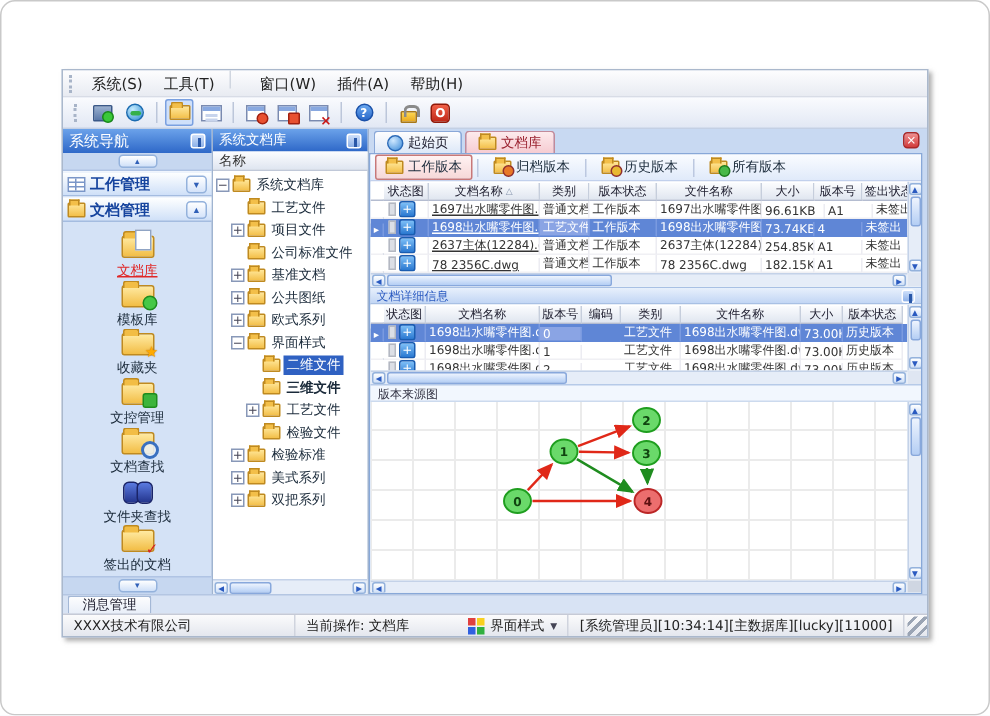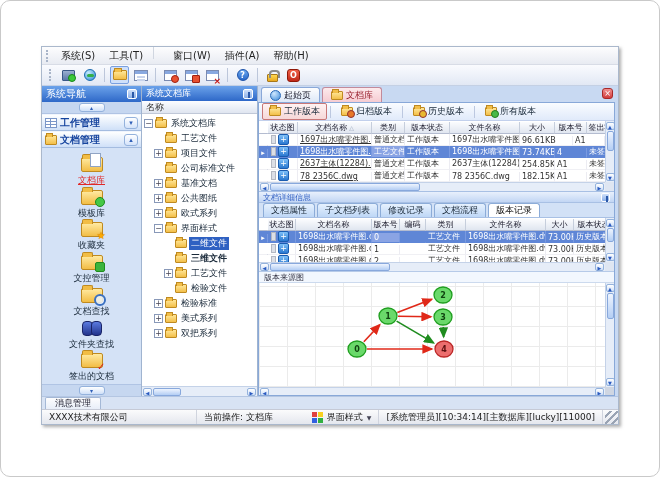--- a/index.html
+++ b/index.html
@@ -74,7 +74,7 @@
   .checkout-doc-icon::after{content:"✓";position:absolute;right:-4px;bottom:-5px;color:#d42020;font-size:10px;font-weight:bold}
 
   
-  .tree-panel{width:116px;flex:none;background:#fff;border-right:1px solid #a0b4d0;display:flex;flex-direction:column}
+  .tree-panel{width:104px;flex:none;background:#fff;border-right:1px solid #a0b4d0;display:flex;flex-direction:column}
   .tp-head{height:15px;font-size:9px}
   .tp-colhead{height:13px;flex:none;background:linear-gradient(#fcfdff,#dfe5f0);border-bottom:1px solid #c0c8d8;font-size:9px;color:#333;display:flex;align-items:center;padding:0 4px}
   .tree{flex:1;overflow:hidden;padding-top:2px}

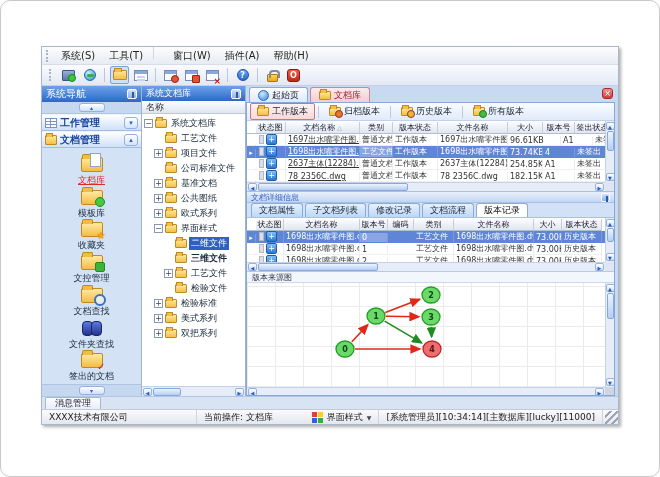--- a/index.html
+++ b/index.html
@@ -422,7 +422,7 @@
                   <span class="tc cat" style="width: 33px;">普通文档</span>
                   <span class="tc" style="width: 45px;">工作版本</span>
                   <span class="tc" style="width: 70px;">1697出水嘴零件图.dwg</span>
-                  <span class="tc" style="width: 53px;">96.61KB</span>
+                  <span class="tc" style="width: 42px;">96.61KB</span>
                   <span class="tc" style="width: 32px;">A1</span>
                   <span class="tc" style="width: 36px;">未签出</span>
                 </div>

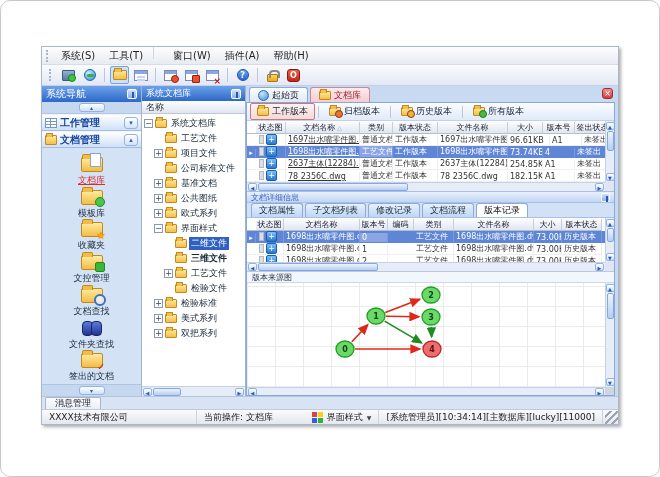--- a/index.html
+++ b/index.html
@@ -488,13 +488,6 @@
             <span>文档详细信息</span>
             <span class="pin"></span>
           </div>
-          <div class="dtabs" id="dtabs">
-              <span class="dtab">文档属性</span>
-              <span class="dtab">子文档列表</span>
-              <span class="dtab">修改记录</span>
-              <span class="dtab">文档流程</span>
-              <span class="dtab active">版本记录</span>
-            </div>
 
           <div class="table-area" style="height:53px">
             <div class="tbl" id="mid-table">

